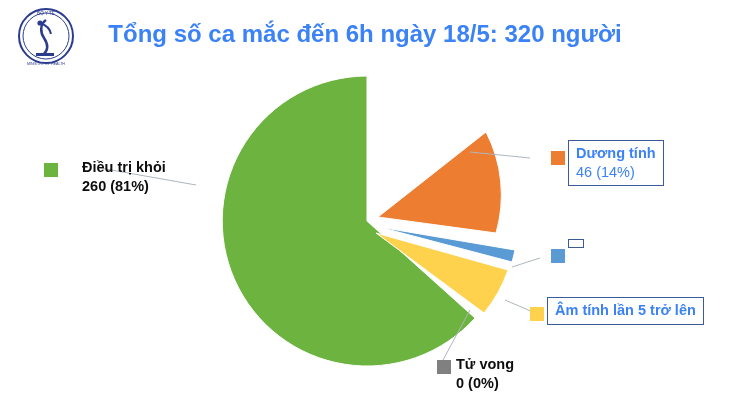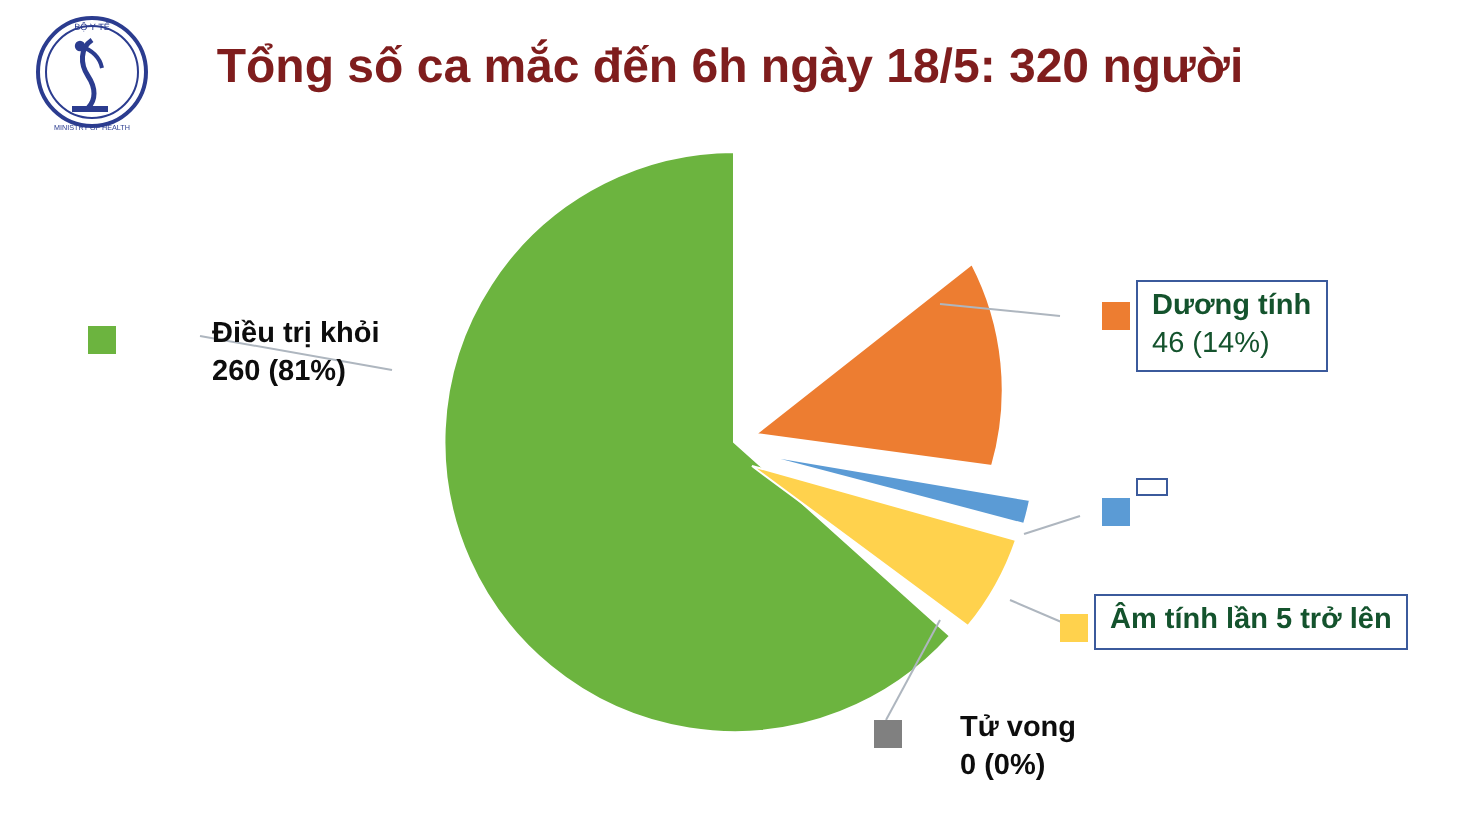--- a/index.html
+++ b/index.html
@@ -39,7 +39,7 @@
     text-align: center;
     font-size: 24px;
     font-weight: bold;
-    color: #7f1d1d;
+    color: #3b82f6;
     letter-spacing: 0px;
   }
 

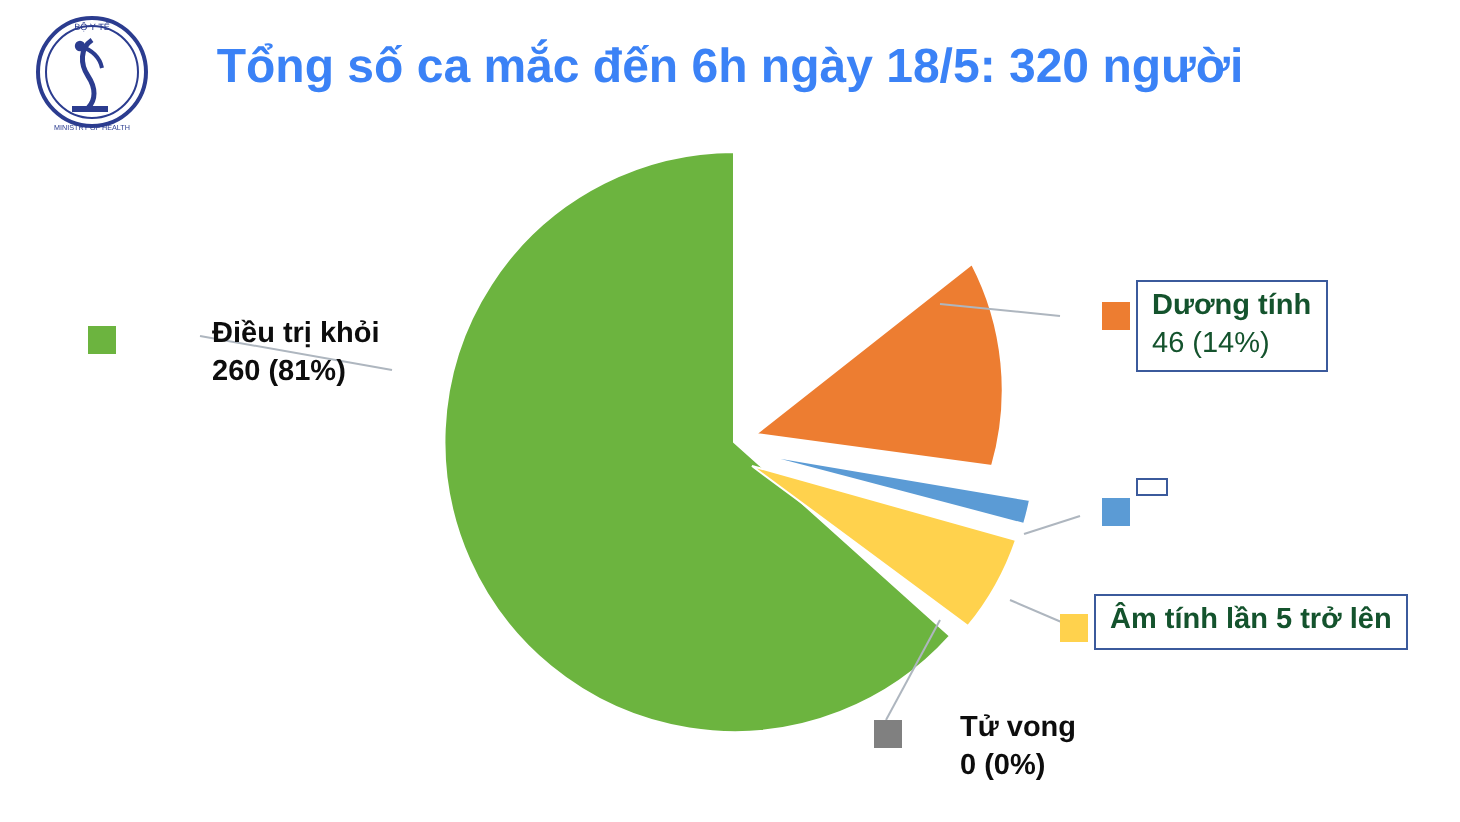--- a/index.html
+++ b/index.html
@@ -65,7 +65,7 @@
     padding: 3px 7px 4px 7px;
     box-sizing: border-box;
     font-size: 14.5px;
-    color: #14532d;
+    color: #3b82f6;
     line-height: 1.28;
     white-space: nowrap;
   }

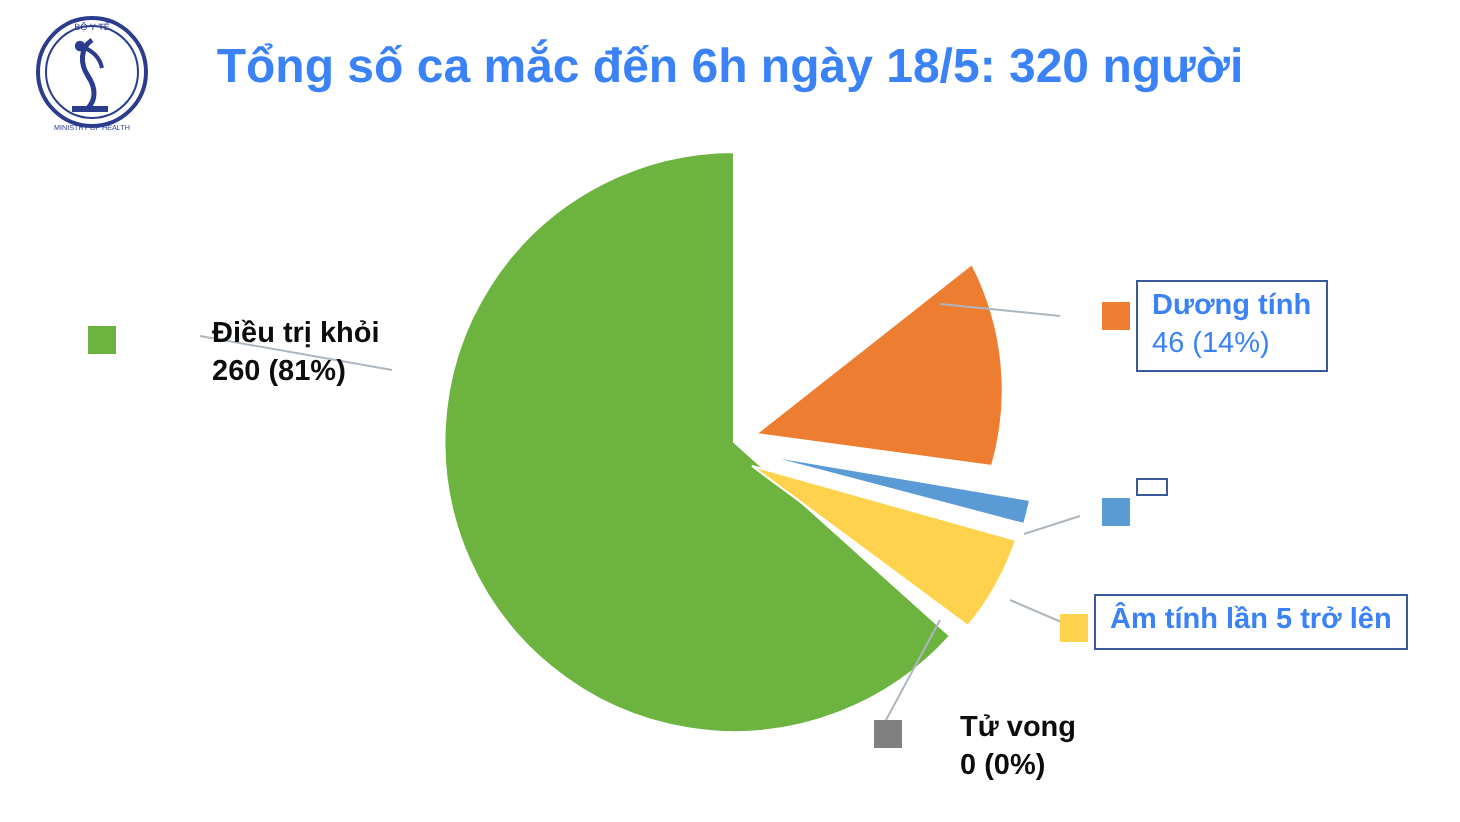--- a/index.html
+++ b/index.html
@@ -79,7 +79,6 @@
     line-height: 1.28;
     white-space: nowrap;
     font-weight: bold;
-    margin-left: 24px;
   }
 
   .swatch {

